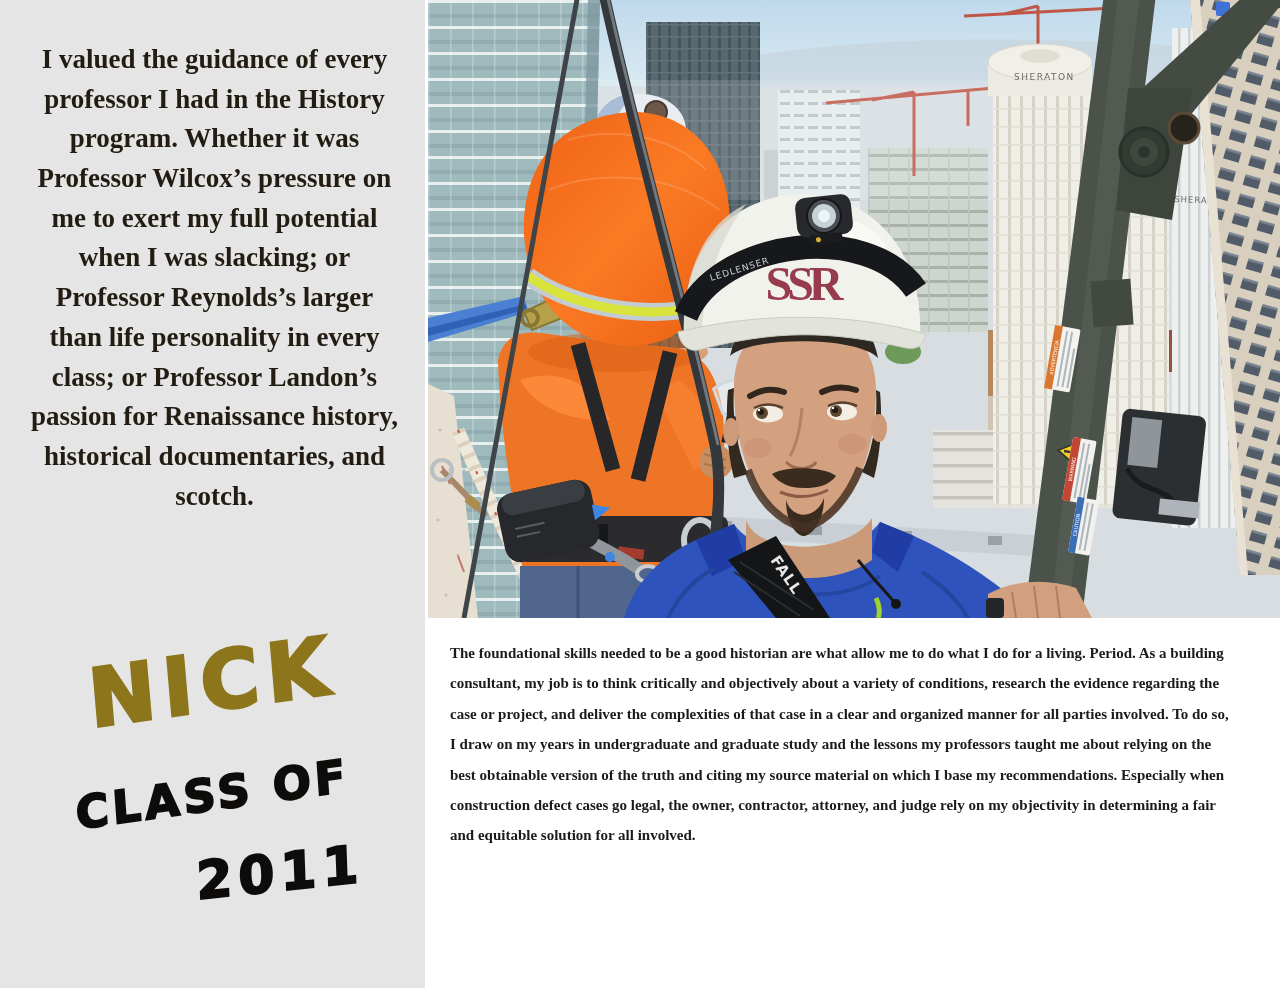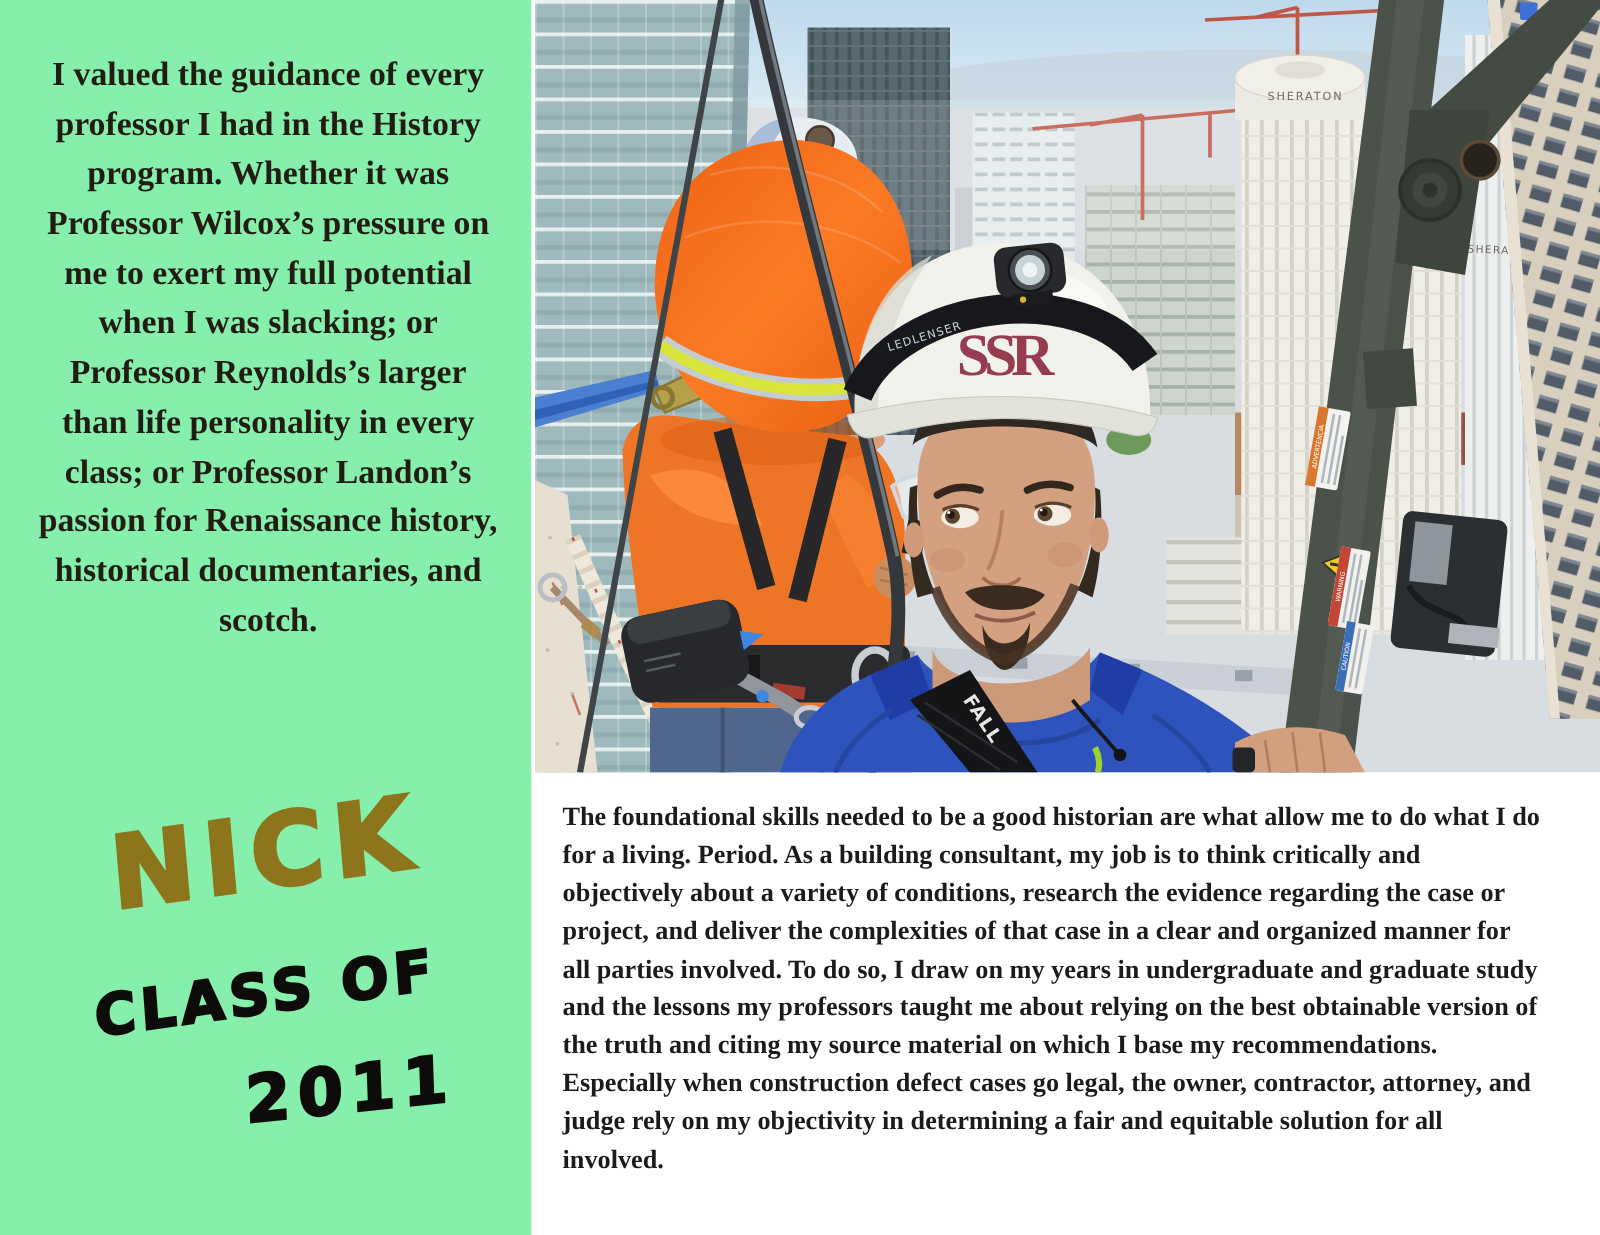--- a/index.html
+++ b/index.html
@@ -5,7 +5,7 @@
   html,body{margin:0;padding:0;}
   body{width:1280px;height:988px;position:relative;background:#ffffff;overflow:hidden;
        font-family:"Liberation Serif","DejaVu Serif",serif;}
-  .left-panel{position:absolute;left:0;top:0;width:425px;height:988px;background:#86efac;}
+  .left-panel{position:absolute;left:0;top:0;width:425px;height:988px;background:#e5e5e5;}
   .quote{padding:40px 26px 0 30px;text-align:center;font-weight:bold;font-size:27px;
          line-height:1.47;color:#221c12;}
   .sig{position:absolute;left:0;width:425px;text-align:center;color:#0d0c0a;

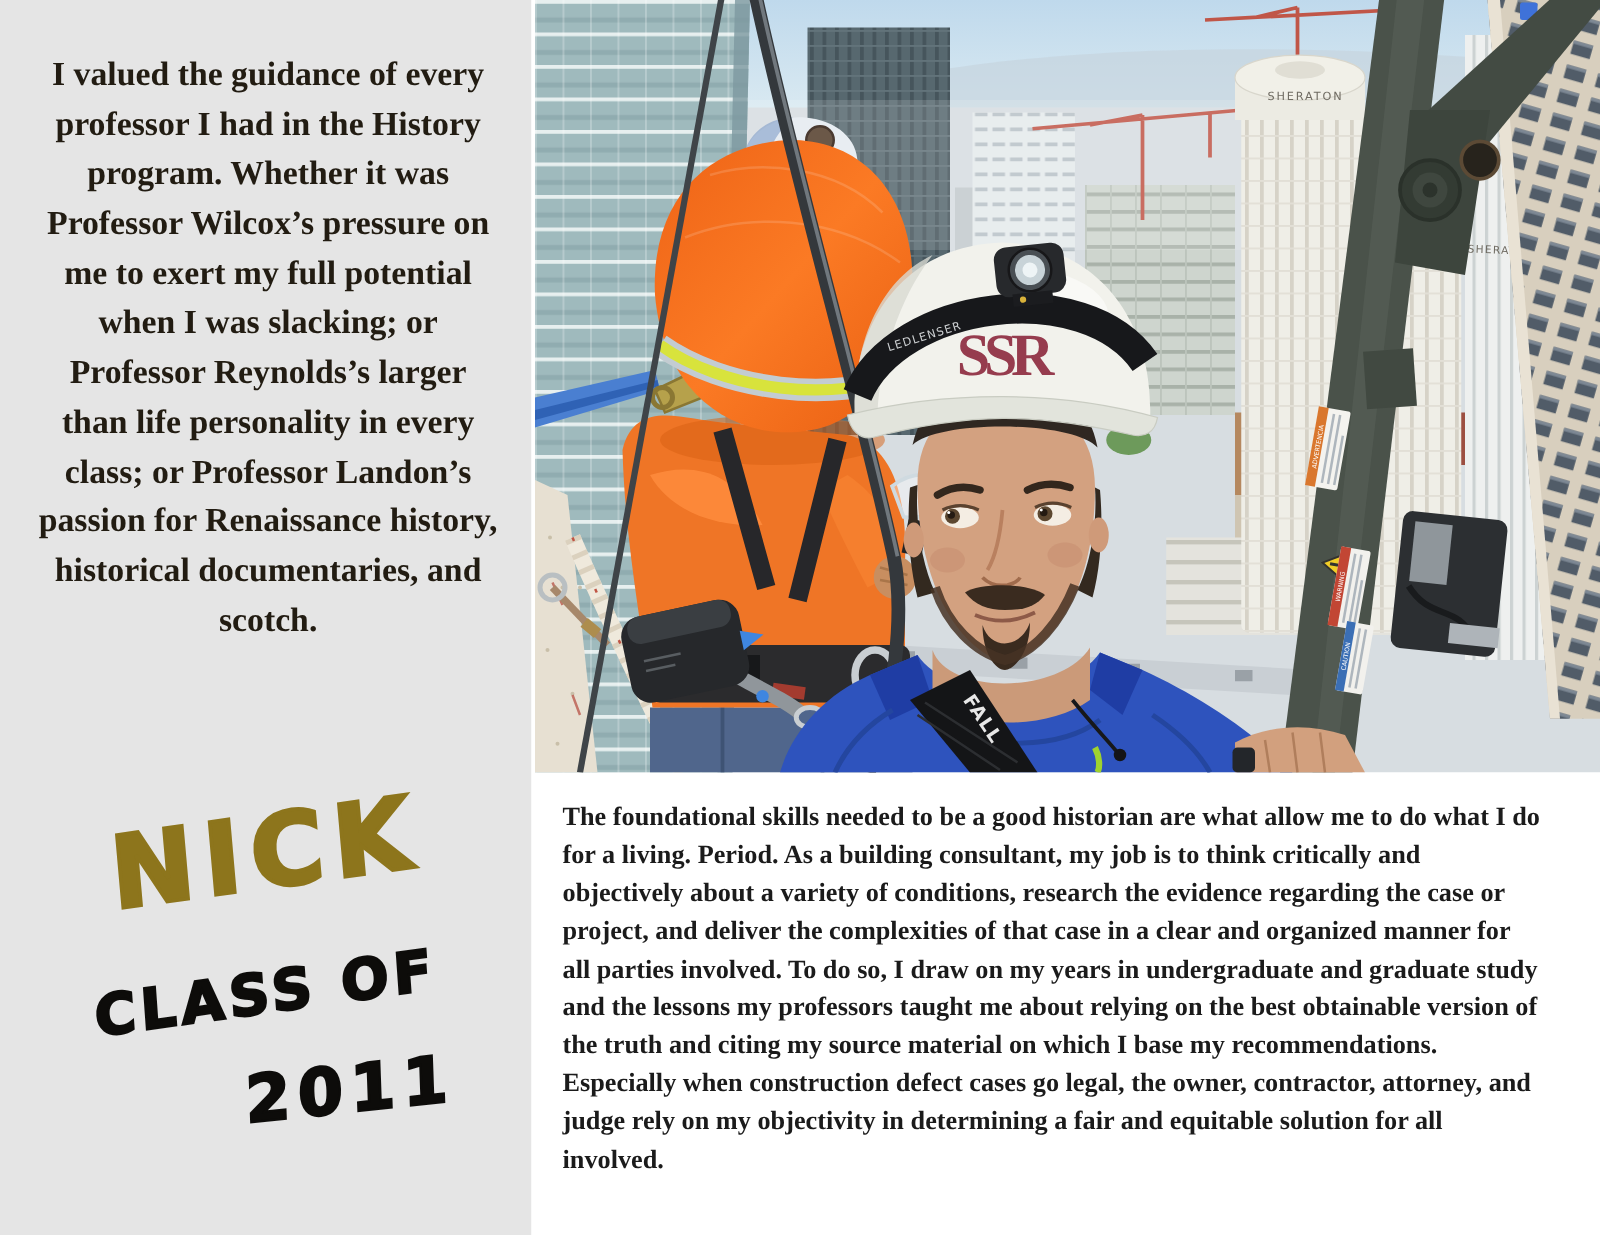--- a/index.html
+++ b/index.html
@@ -19,7 +19,7 @@
   .photo{position:absolute;left:428px;top:0;width:972px;height:618px;}
   .photo svg{display:block;width:852px;height:618px;}
   .bio{position:absolute;left:428px;top:618px;width:852px;box-sizing:border-box;
-       padding:20px 46px 0 22px;font-weight:bold;font-size:21px;line-height:30.4px;
+       padding:20px 46px 0 22px;font-weight:bold;font-size:15px;line-height:30.4px;
        color:#1b1b1b;text-align:left;}
   .st{font-family:"DejaVu Sans",sans-serif;}
 </style>

